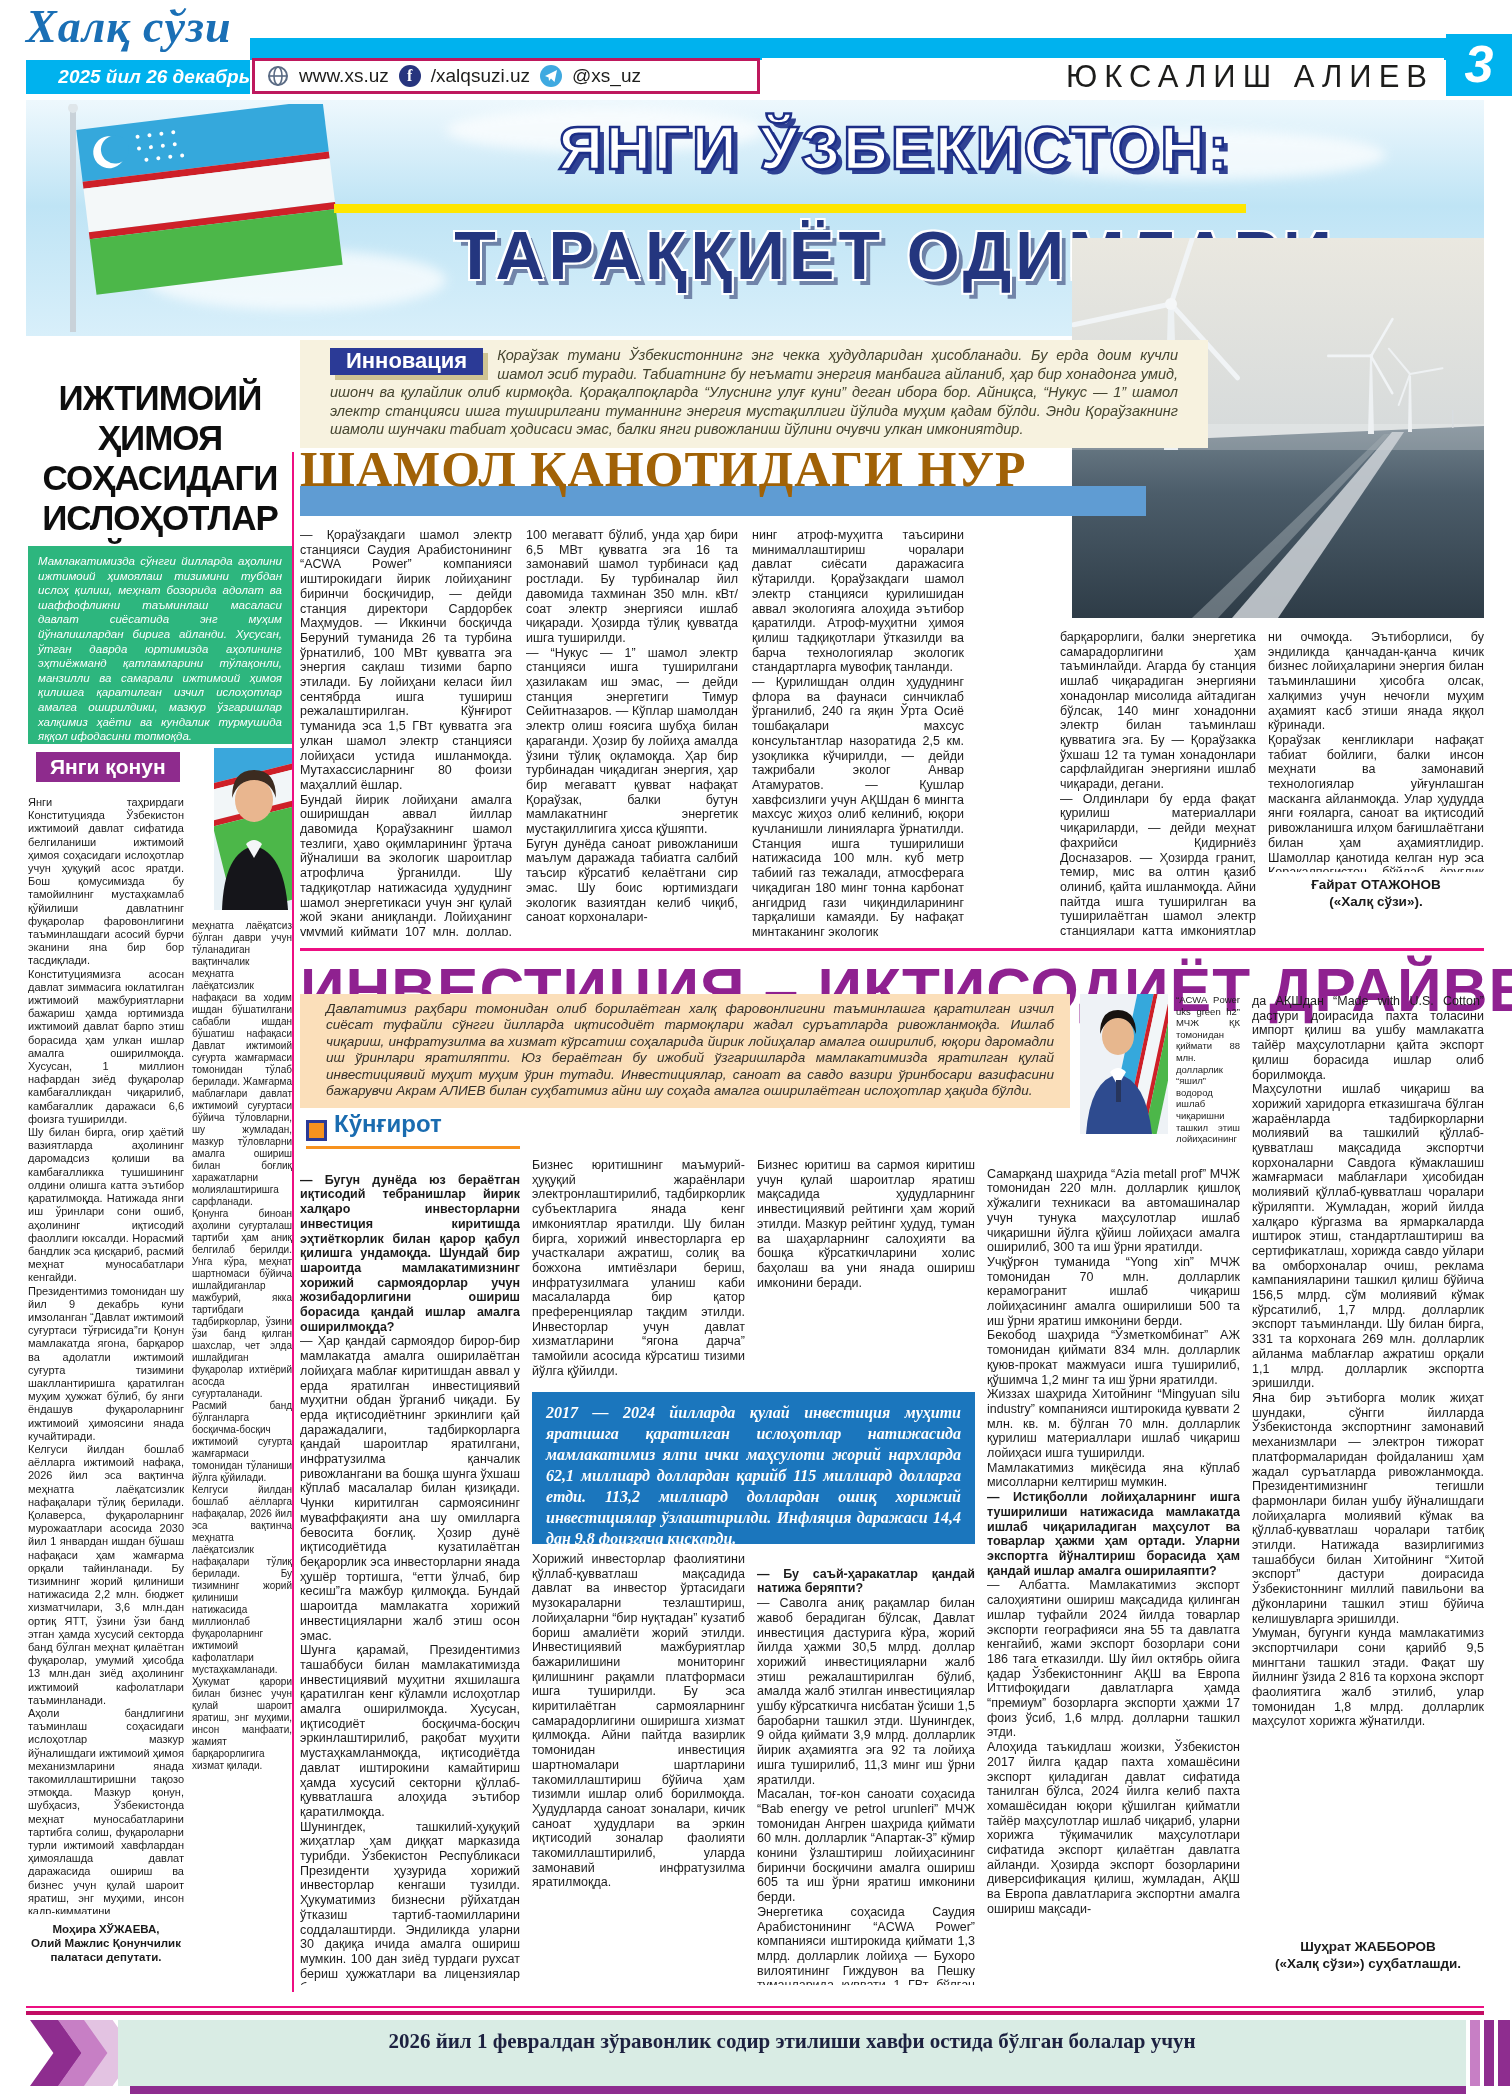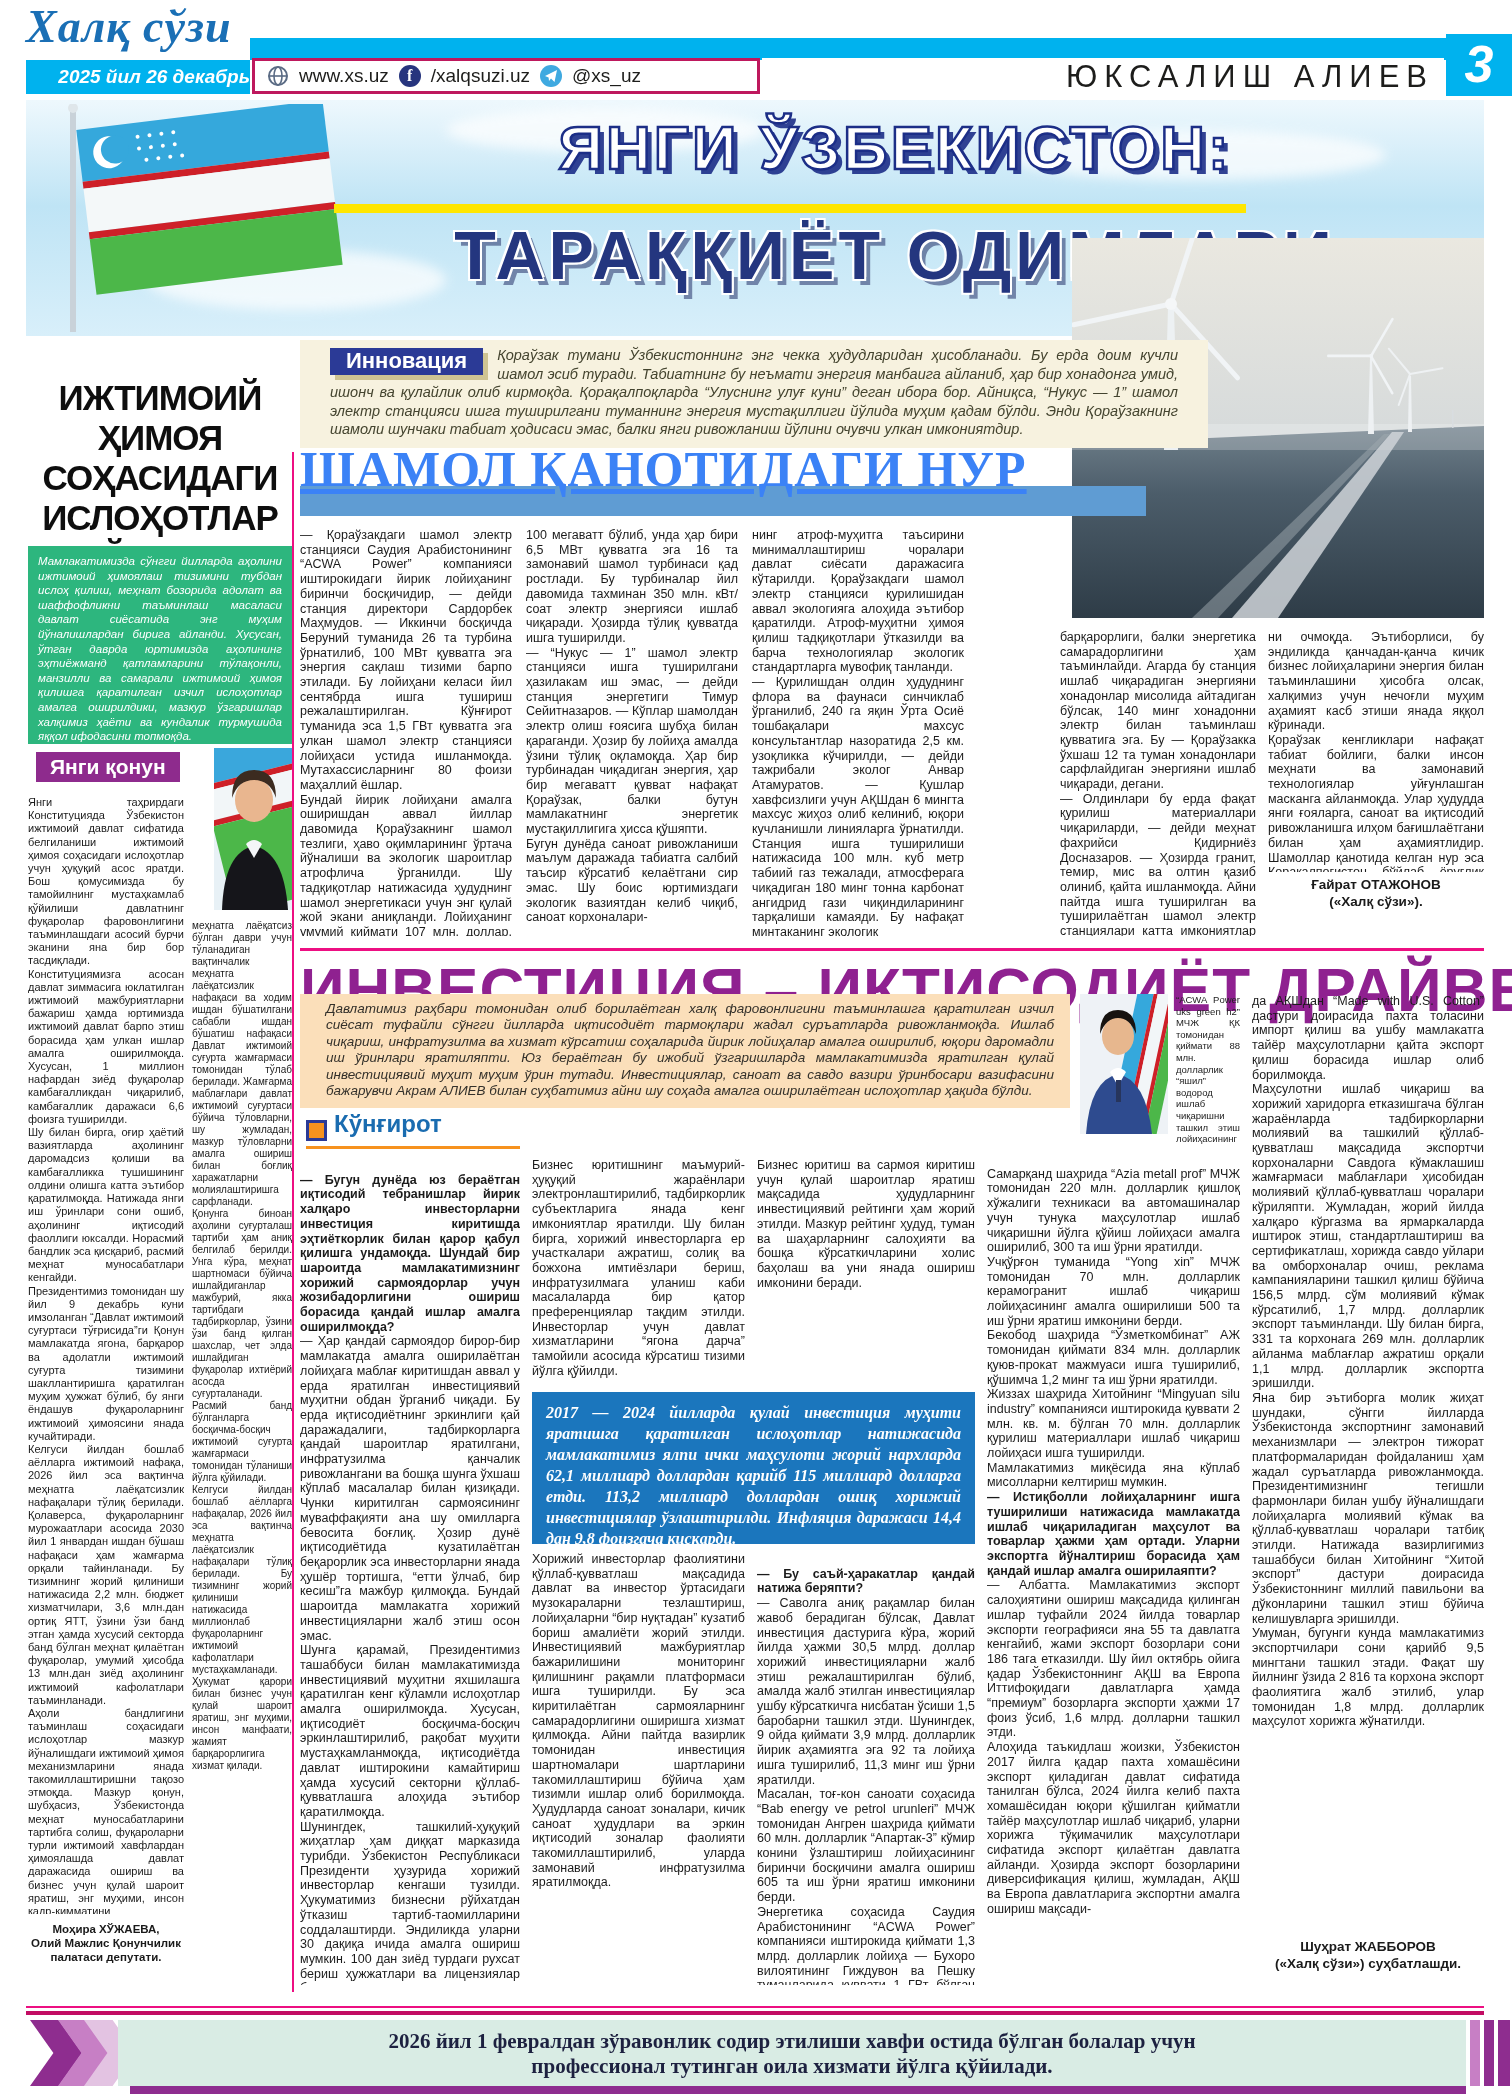--- a/index.html
+++ b/index.html
@@ -56,7 +56,7 @@
   
   .windband{left:300px;top:486px;width:846px;height:30px;background:#5f9cd3;}
   .windtitle{left:300px;top:440px;width:860px;font-family:"Liberation Serif",serif;
-             font-weight:bold;font-size:50px;letter-spacing:1px;color:#3b82f6;white-space:nowrap;text-decoration:underline;}
+             font-weight:bold;font-size:50px;letter-spacing:1px;color:#a16207;white-space:nowrap;}
   
   .pinkh{background:#ed0f82;}
   .pinkv{left:292px;top:452px;width:2px;height:1540px;background:#ed0f82;}

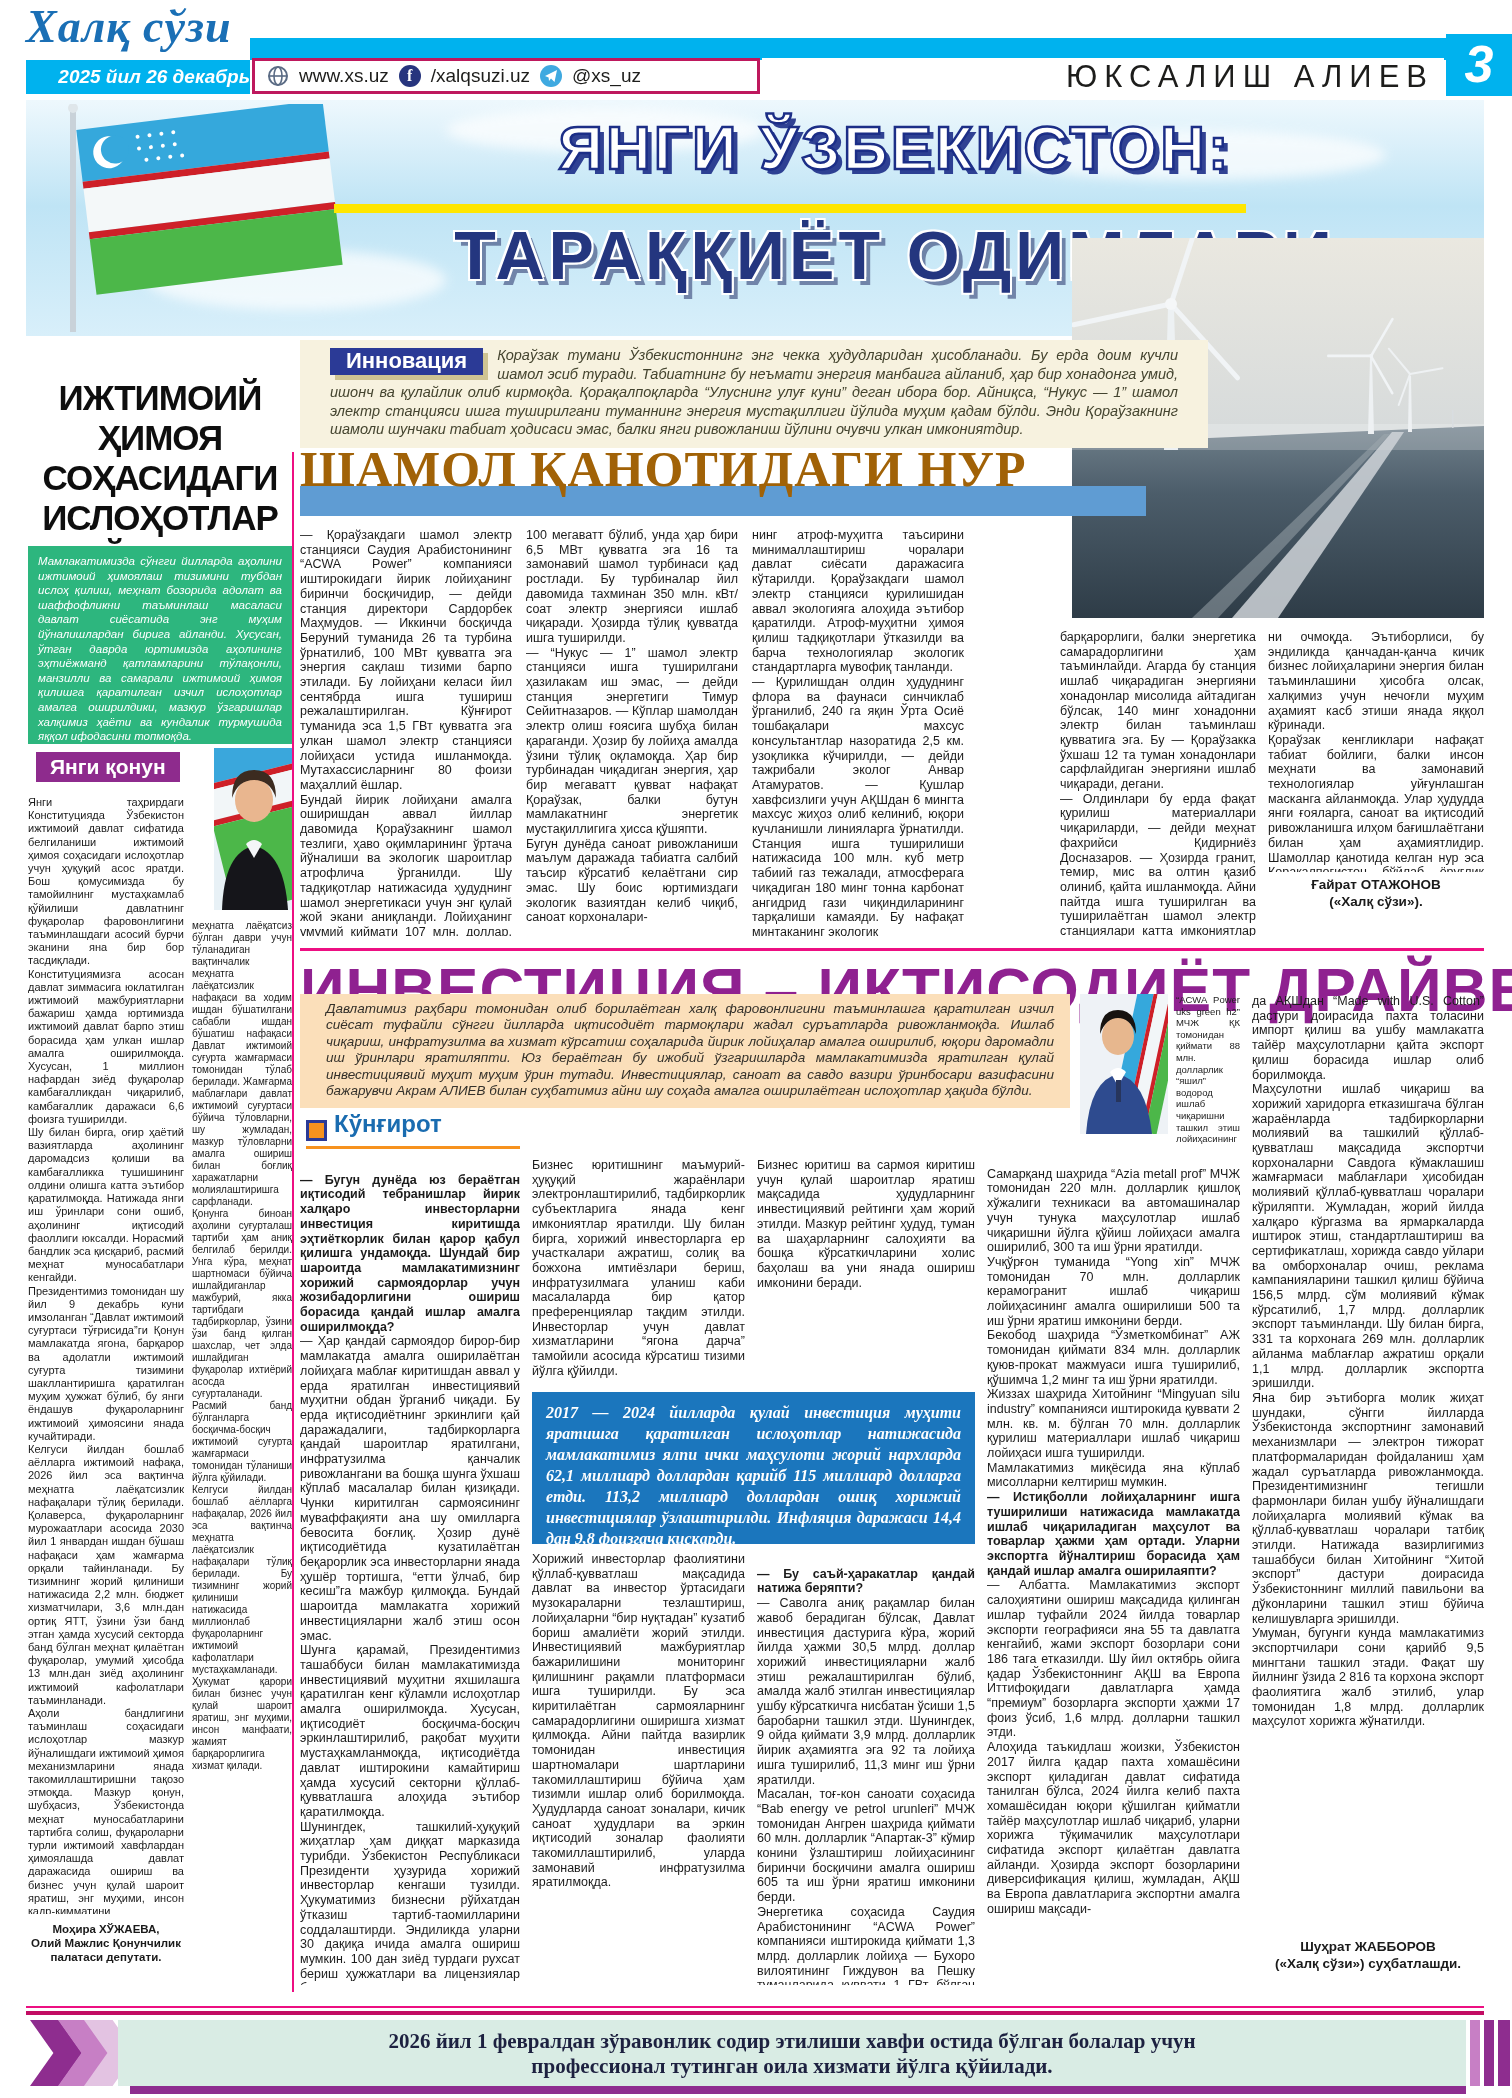--- a/index.html
+++ b/index.html
@@ -361,7 +361,6 @@
 
   <div class="abs mint">
     <div>2026 йил 1 февралдан зўравонлик содир этилиши хавфи остида бўлган болалар учун</div>
-    <div>профессионал тутинган оила хизмати йўлга қўйилади.</div>
   </div>
   <div class="abs" style="left:130px;top:2086px;width:1336px;height:8px;background:#8e2d8f;"></div>
   <div class="pbar" style="left:1470px;width:10px;background:#c77fc5;"></div>

